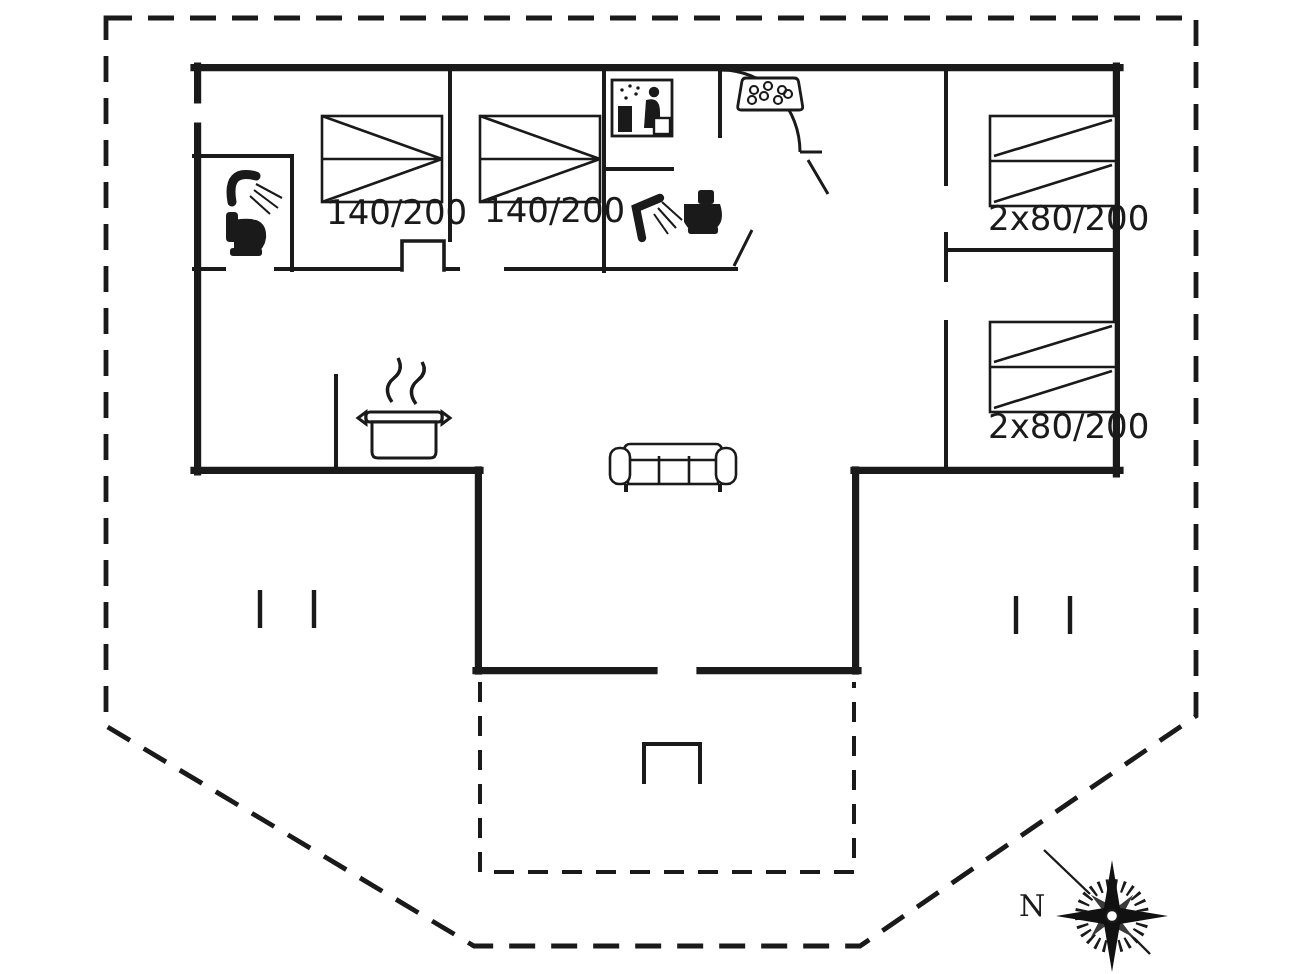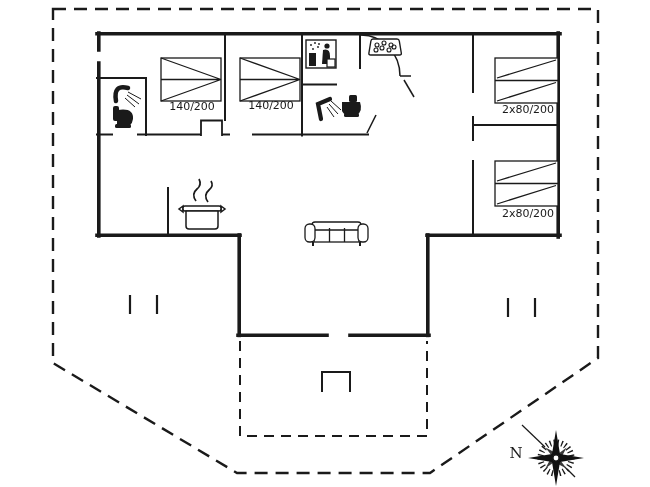--- a/index.html
+++ b/index.html
@@ -14,7 +14,7 @@
   .lbl{
     position:absolute;
     color:#1a1a1a;
-    font-size:11px;
+    font-size:17px;
     line-height:12px;
     text-align:center;
     white-space:nowrap;

